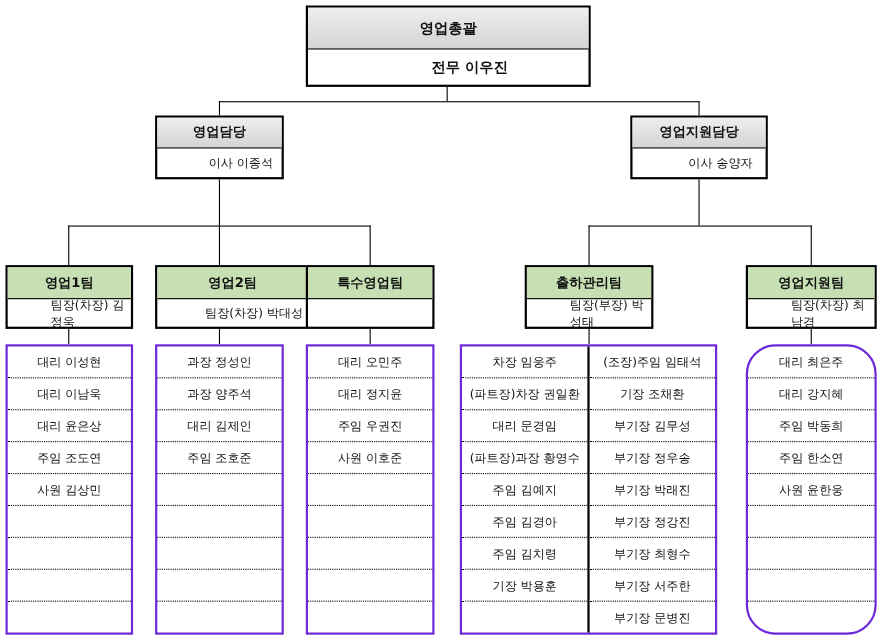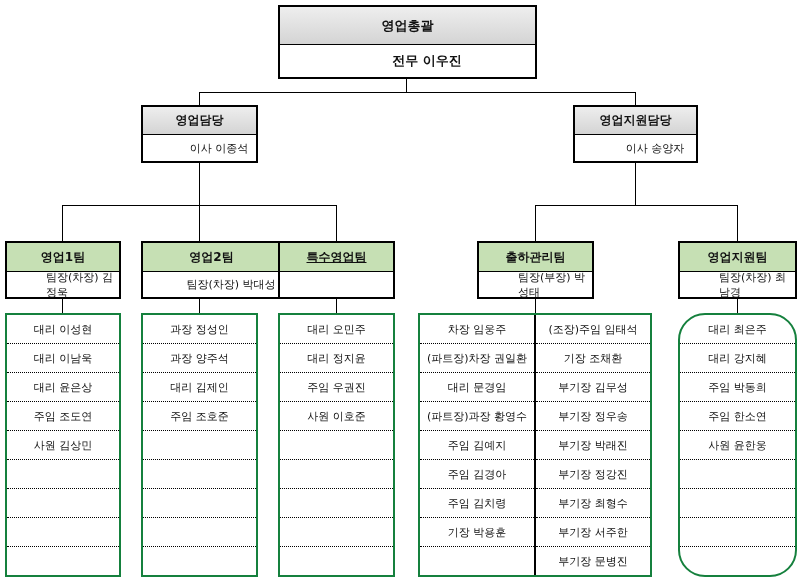--- a/index.html
+++ b/index.html
@@ -64,7 +64,7 @@
   <div class="bdy" style="height:25px;font-size:11px;">팀장(차장) 박대성</div>
 </div>
 <div class="box" style="left:278px;top:241px;width:117px;height:58px;">
-  <div class="hdr green" style="height:29px;font-size:12px;text-decoration:underline;">특수영업팀</div>
+  <div class="hdr green" style="height:29px;font-size:12px;">특수영업팀</div>
   <div class="bdy" style="height:25px;font-size:11px;margin-top:40px;">공석</div>
 </div>
 <div class="box" style="left:477px;top:241px;width:117px;height:58px;">

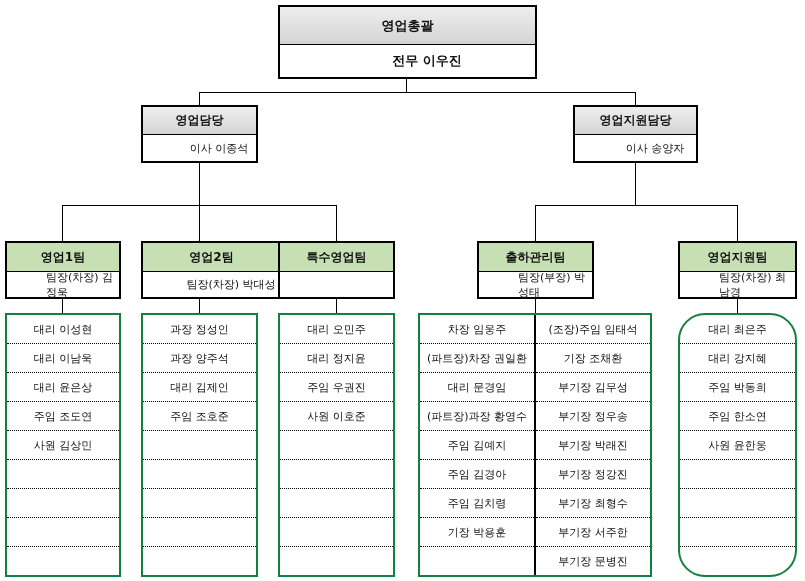--- a/index.html
+++ b/index.html
@@ -10,7 +10,7 @@
   .gray{background:linear-gradient(#eeeeee,#d4d4d4);}
   .green{background:#c6e0b4;}
   .line{position:absolute;background:#000;}
-  .list{position:absolute;box-sizing:border-box;border:2px solid #15803d;background:#fff;display:flex;text-align:center;}
+  .list{position:absolute;box-sizing:border-box;border:2px solid #6d28d9;background:#fff;display:flex;text-align:center;}
   .col{flex:1;display:flex;flex-direction:column;}
   .col + .col{border-left:2px solid #000;}
   .row{height:29px;display:flex;align-items:center;justify-content:center;font-size:11px;border-bottom:1px dotted #000;box-sizing:border-box;white-space:nowrap;}

